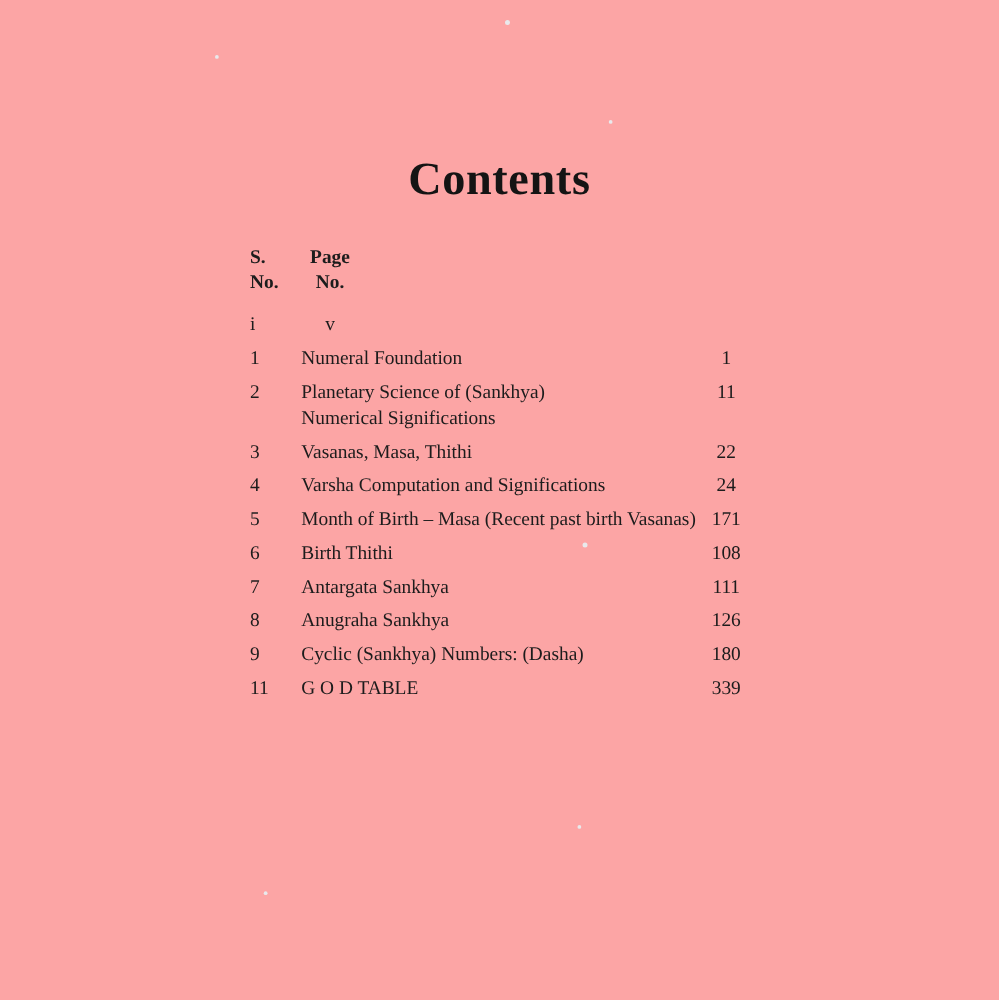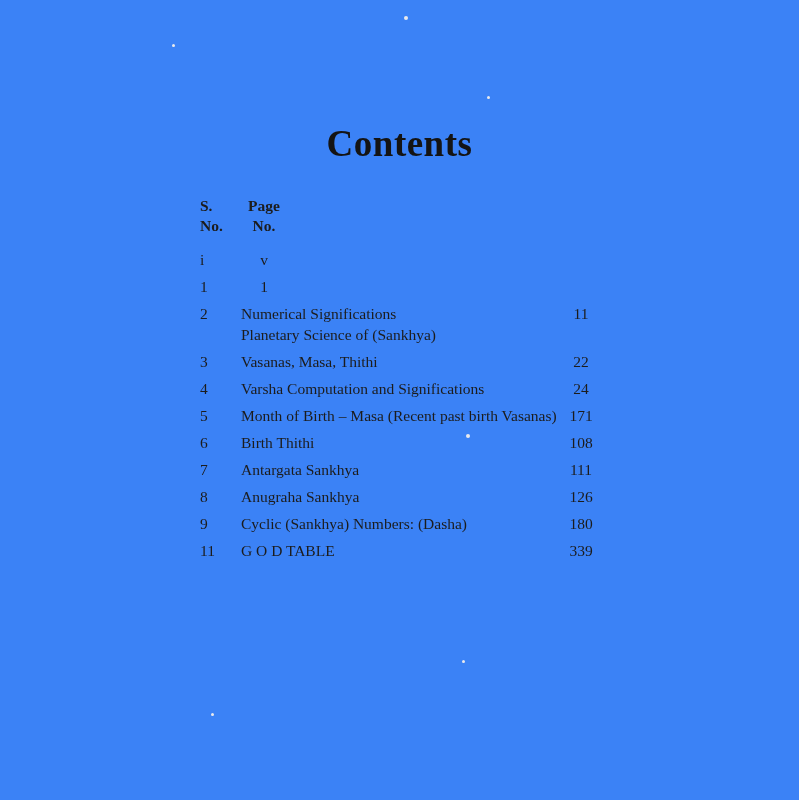--- a/index.html
+++ b/index.html
@@ -11,7 +11,7 @@
     position: relative;
     width: 799px;
     height: 800px;
-    background: #3b82f6;
+    background: #fca5a5;
     font-family: "Liberation Serif", serif;
     color: #1c1c1c;
     overflow: hidden;

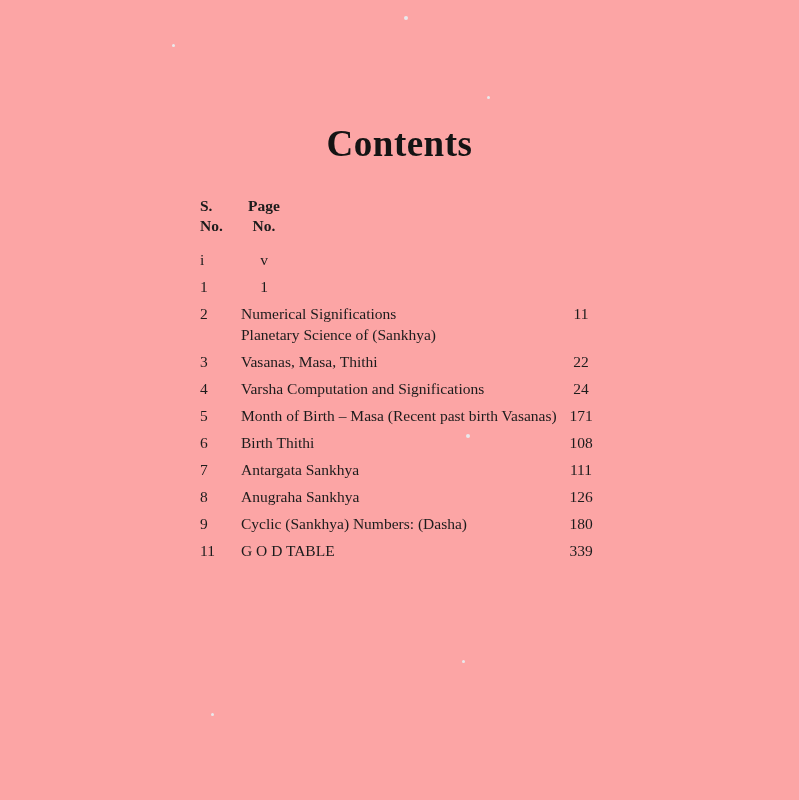--- a/index.html
+++ b/index.html
@@ -111,6 +111,9 @@
 
     <div class="trow">
       <div class="col-no">1</div>
+      <div class="col-desc">
+          <div class="line">Numeral Foundation</div>
+        </div>
       <div class="col-page">1</div>
     </div>
 

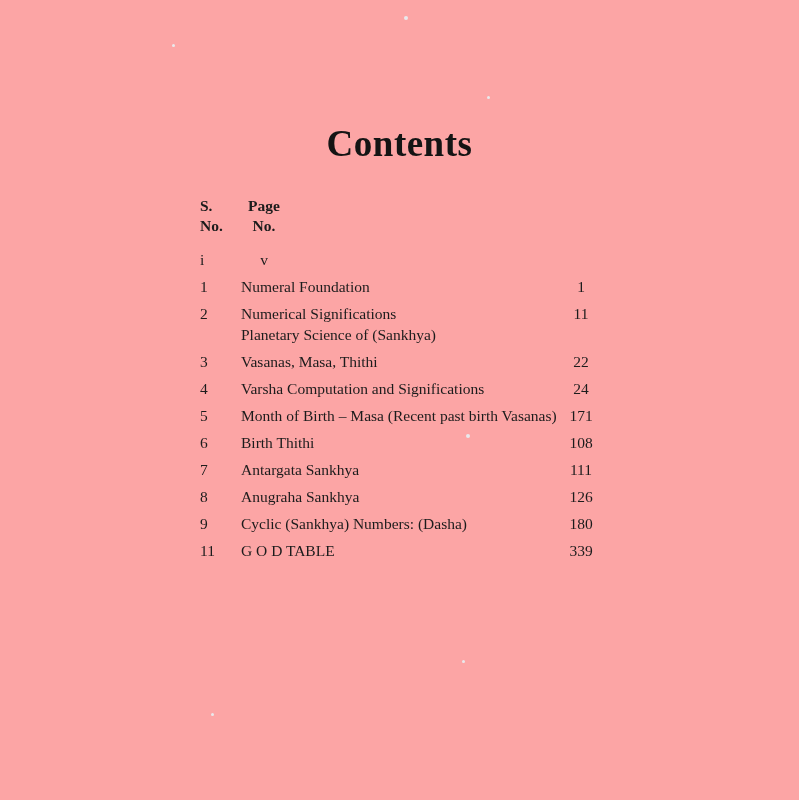--- a/index.html
+++ b/index.html
@@ -120,8 +120,8 @@
     <div class="trow">
       <div class="col-no">2</div>
       <div class="col-desc">
+        <div class="line">Planetary Science of (Sankhya)</div>
         <div class="line">Numerical Significations</div>
-        <div class="line">Planetary Science of (Sankhya)</div>
       </div>
       <div class="col-page">11</div>
     </div>

